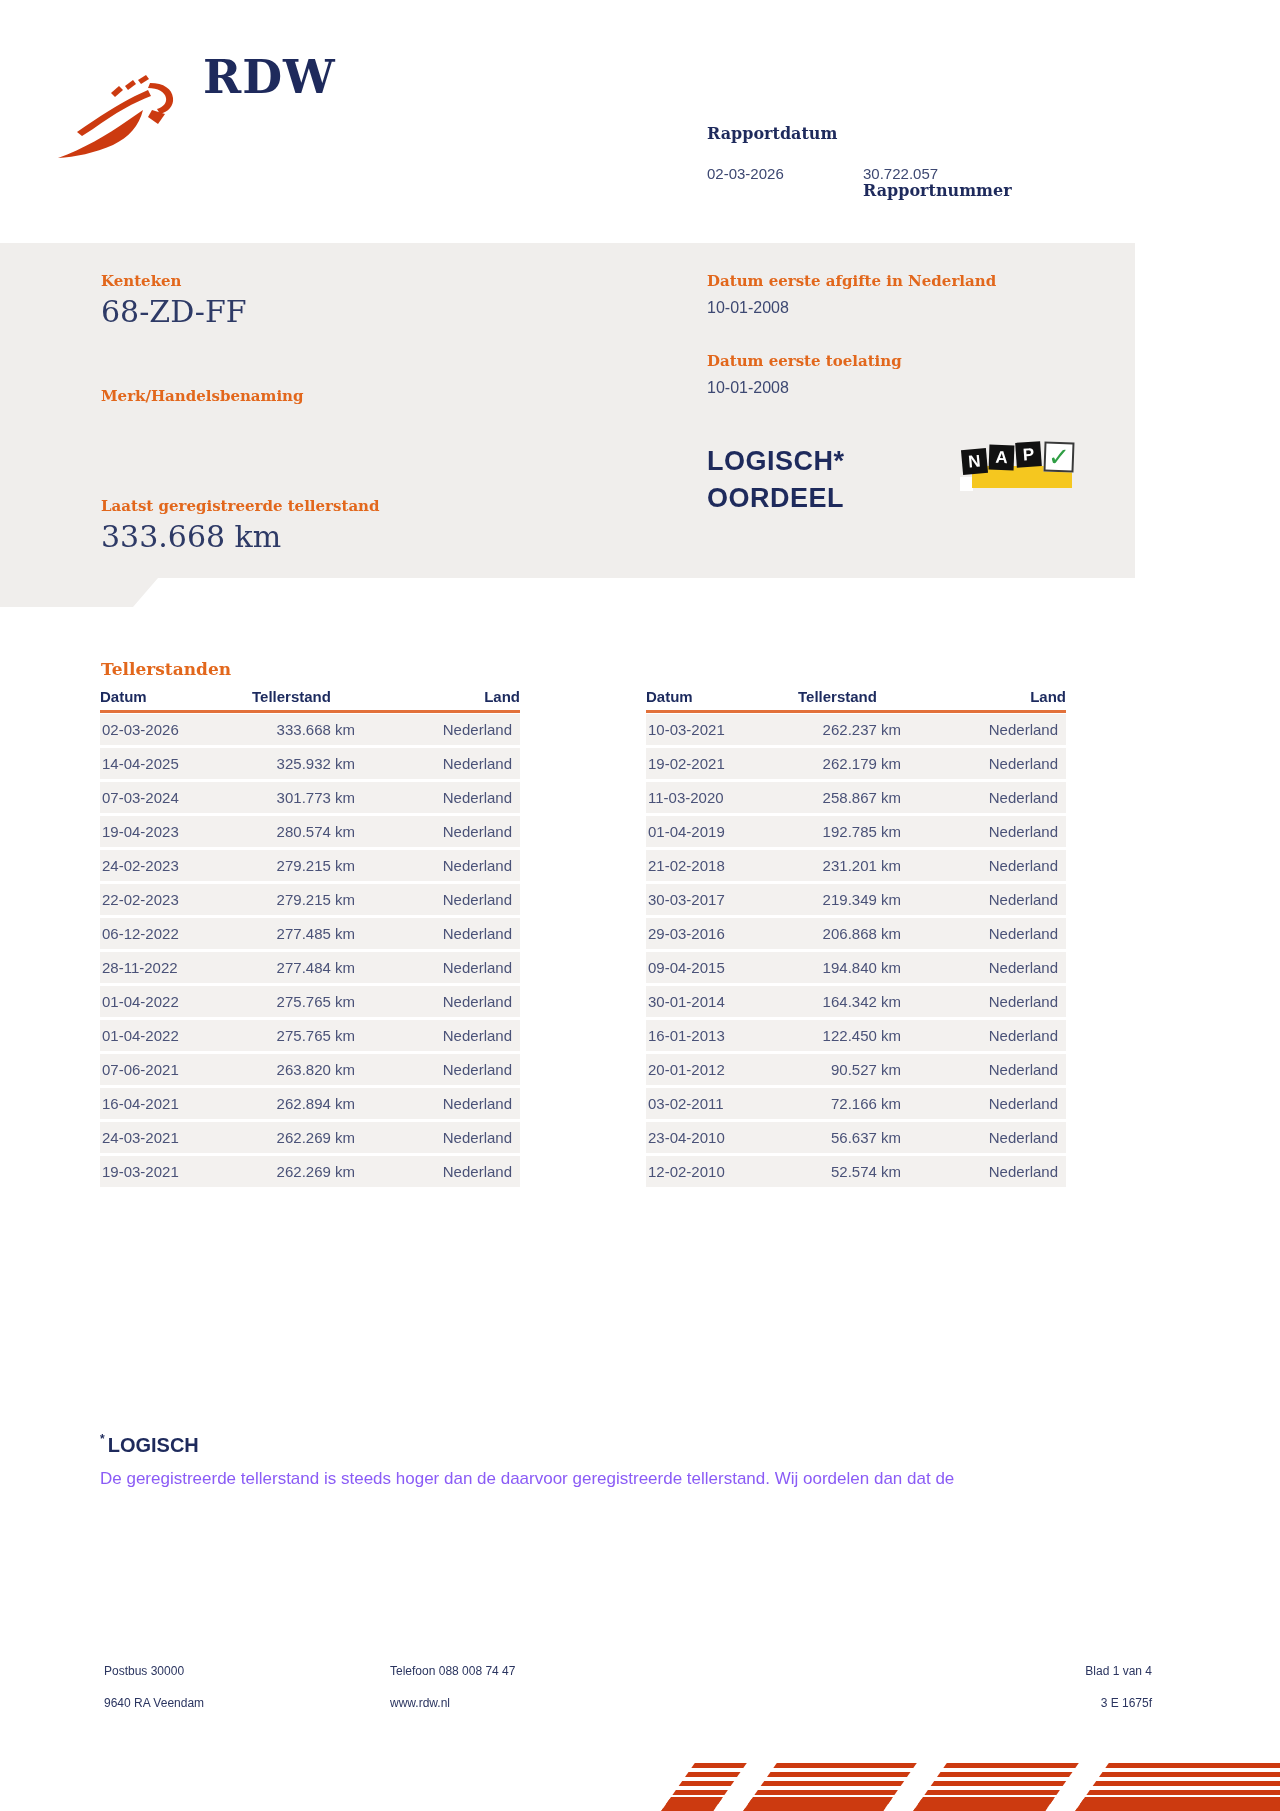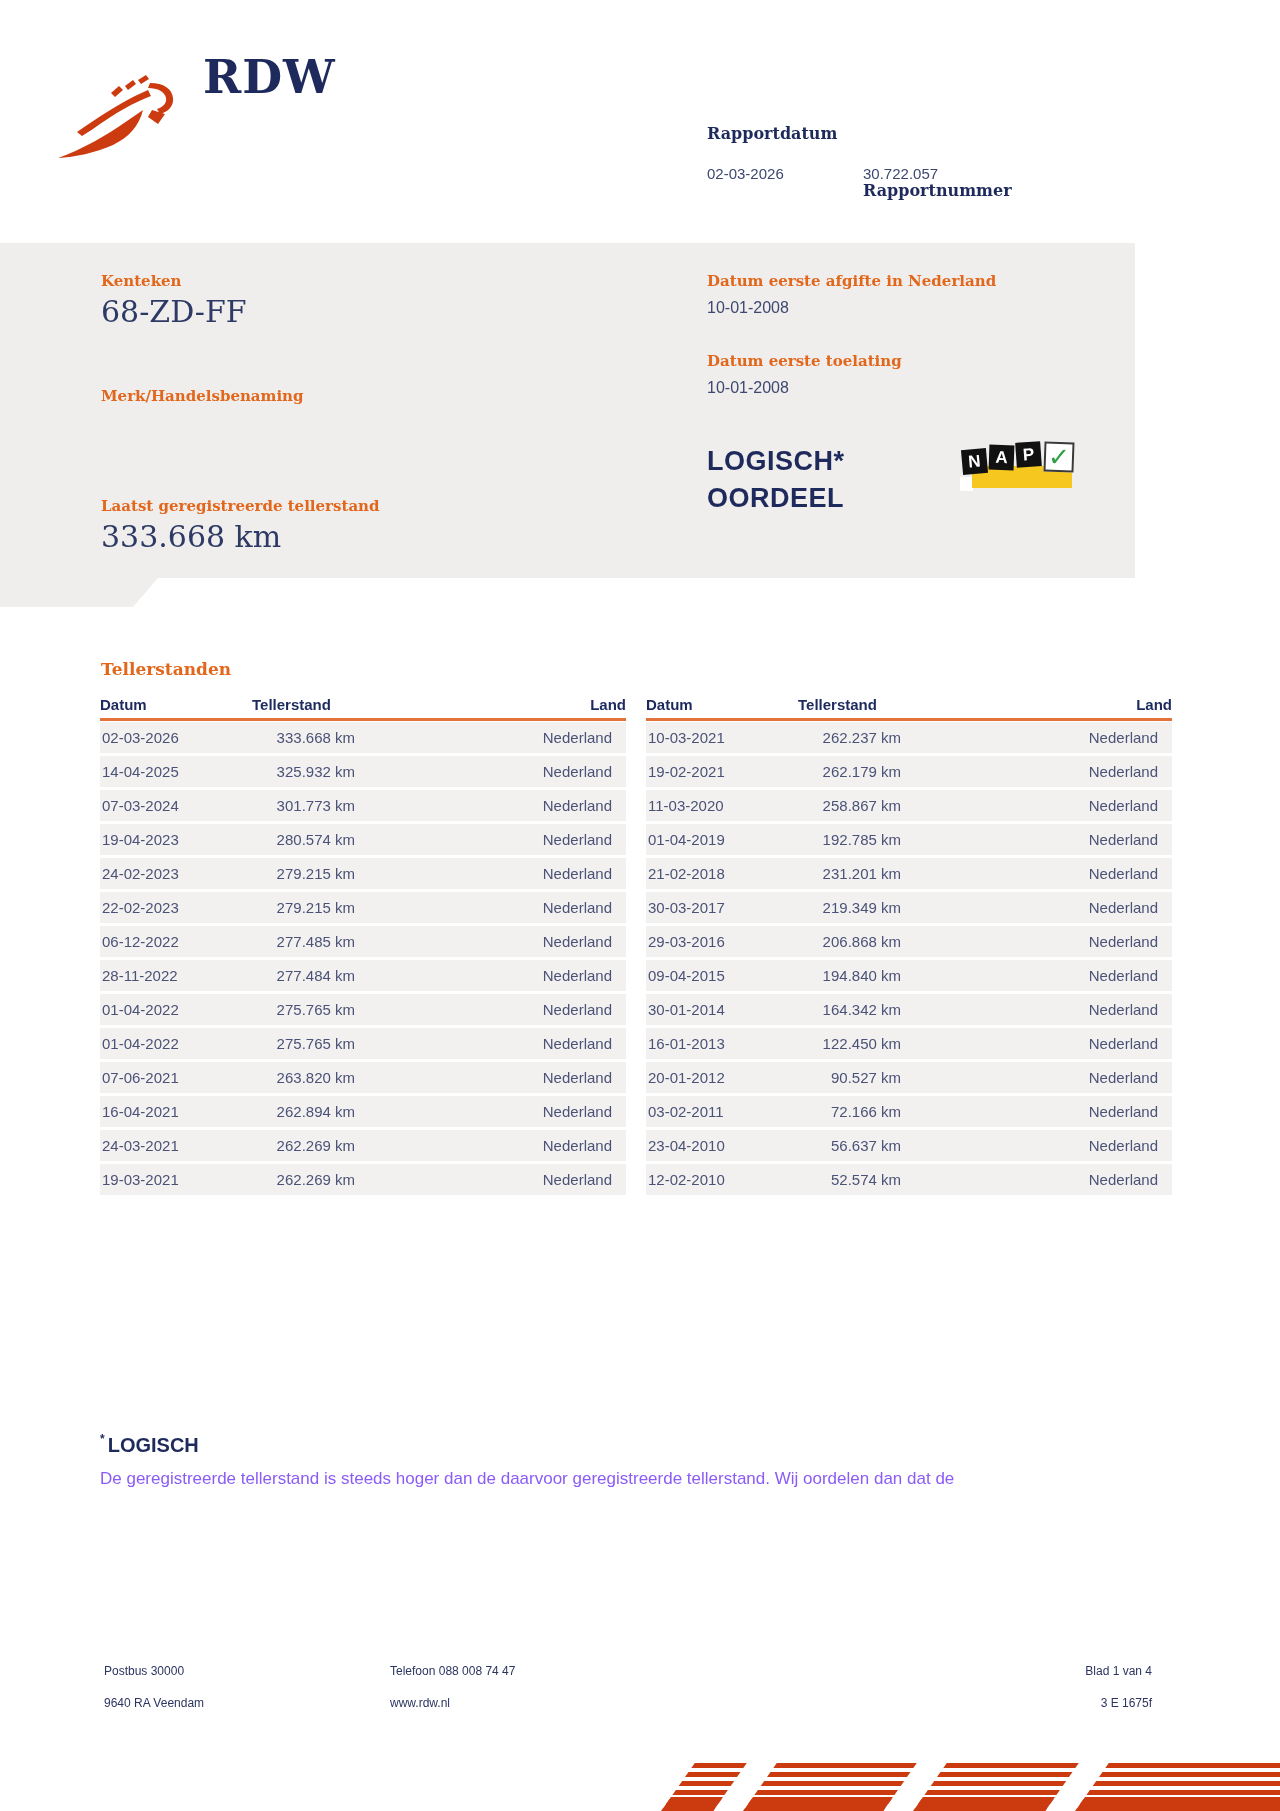--- a/index.html
+++ b/index.html
@@ -42,7 +42,7 @@
   
   .section-heading{font-family:"DejaVu Serif","Liberation Serif",serif;font-weight:bold;
                    font-size:17px;color:#e2671c;}
-  .mileage-table{width:526px;margin-top:8px;}
+  .mileage-table{width:420px;}
   .mt-header{display:grid;grid-template-columns:152px 103px 1fr;align-items:end;
              padding-bottom:5px;border-bottom:3px solid #e2713a;
              font-weight:bold;font-size:15px;color:#1c2a5e;}

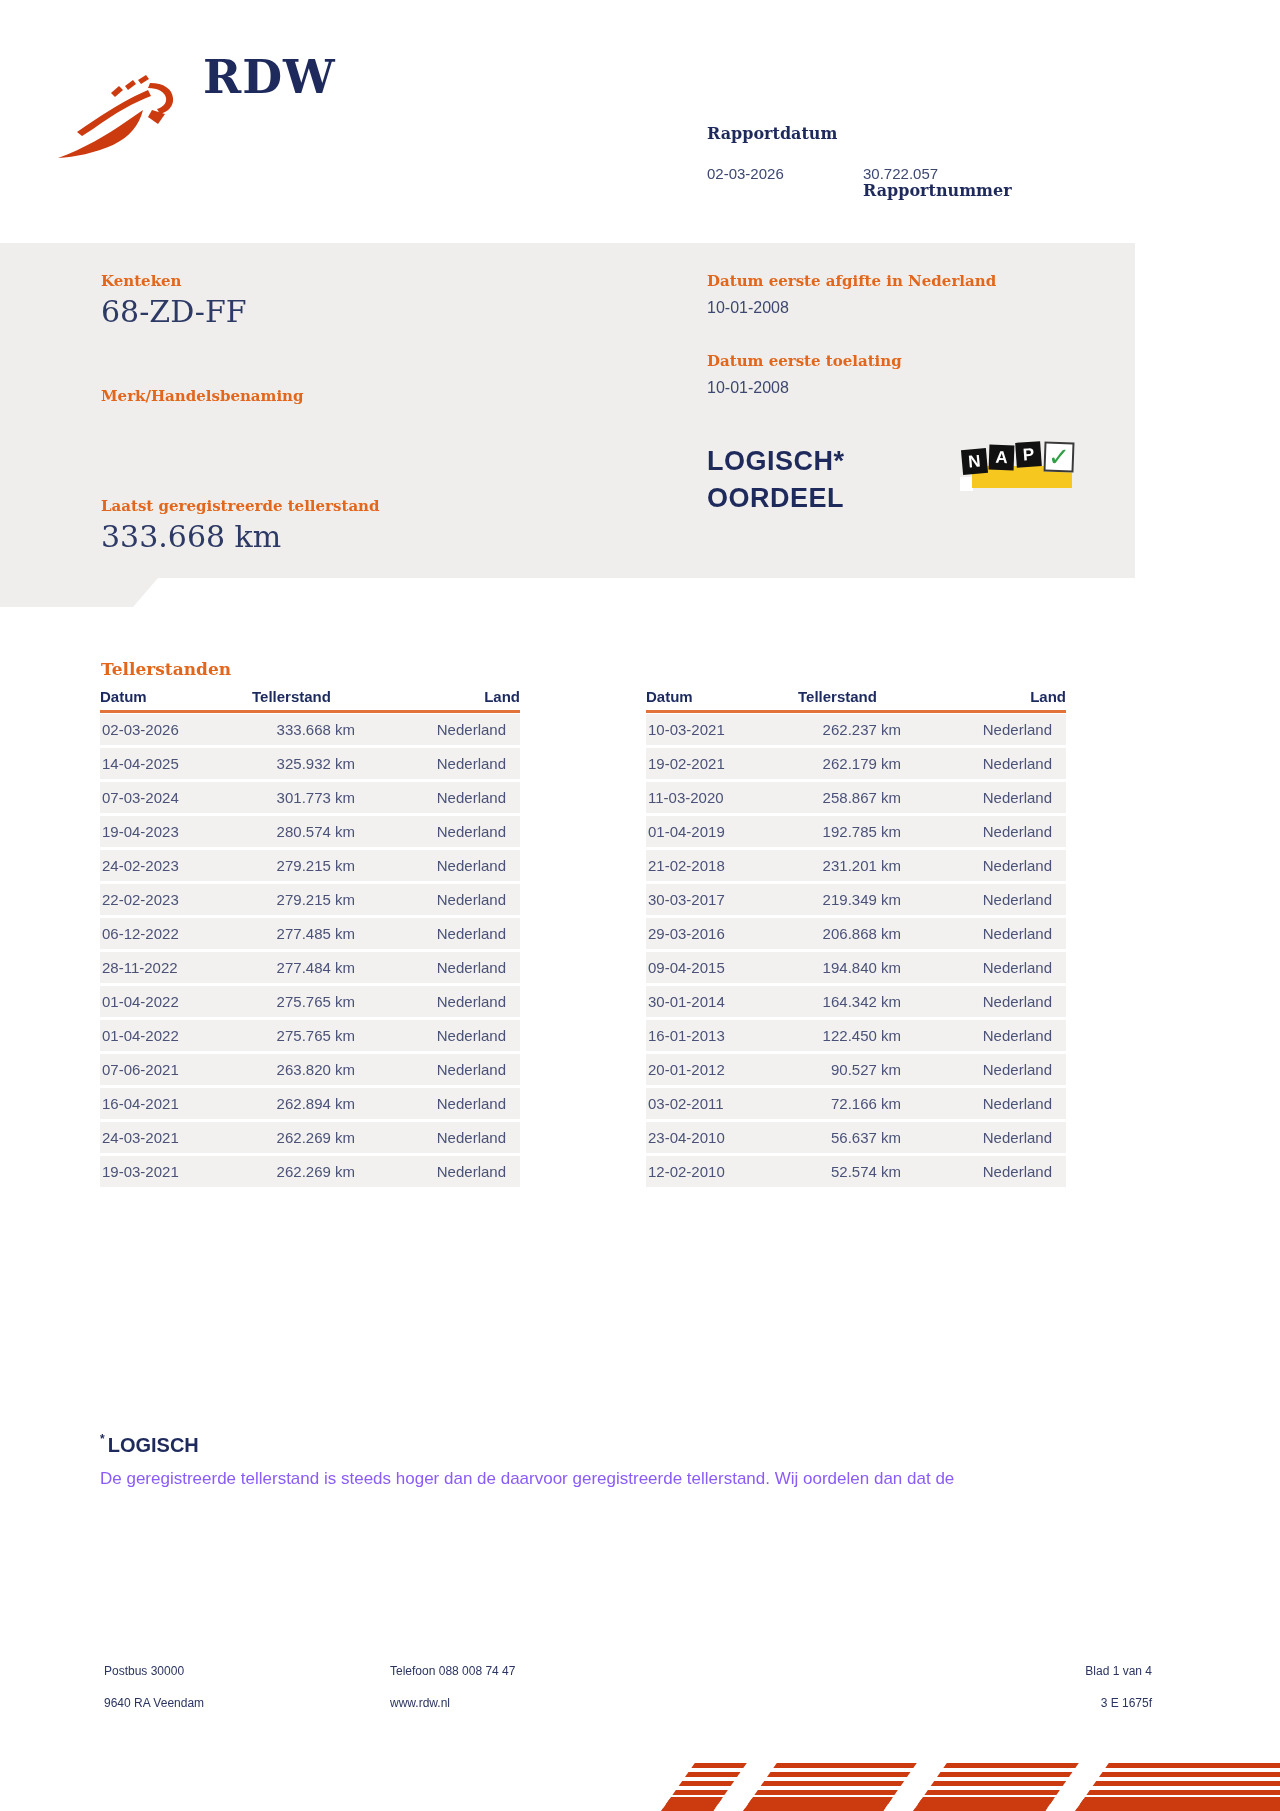--- a/index.html
+++ b/index.html
@@ -52,7 +52,7 @@
           height:31px;margin-bottom:3px;background:#f3f1ef;font-size:15px;color:#4a5278;}
   .cell-datum{padding-left:2px;}
   .cell-tellerstand{text-align:right;}
-  .cell-land{text-align:right;padding-right:14px;}
+  .cell-land{text-align:right;padding-right:8px;}
 
   
   .expl-heading{font-weight:bold;font-size:20px;color:#1e2a5c;}

